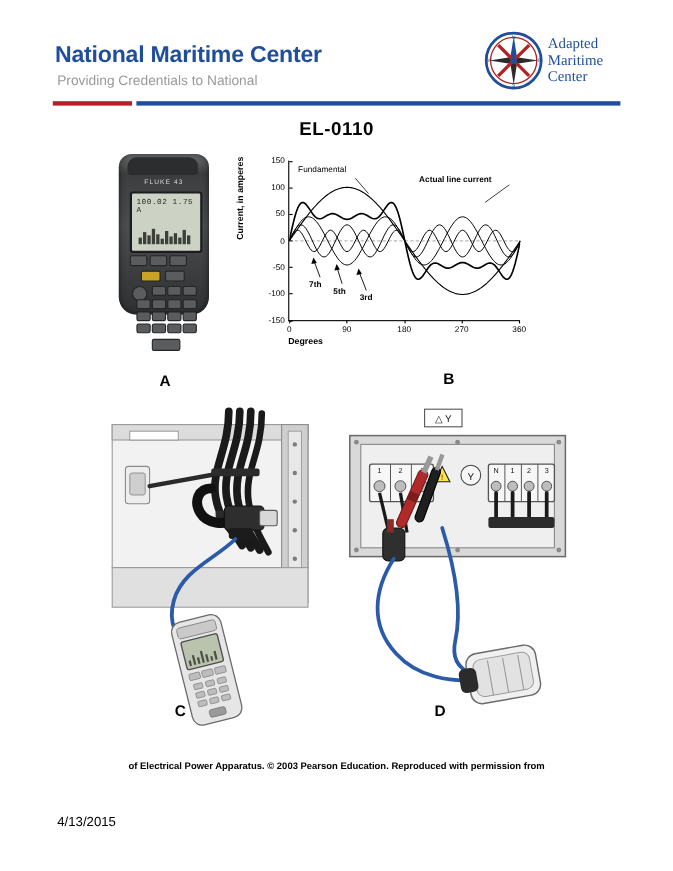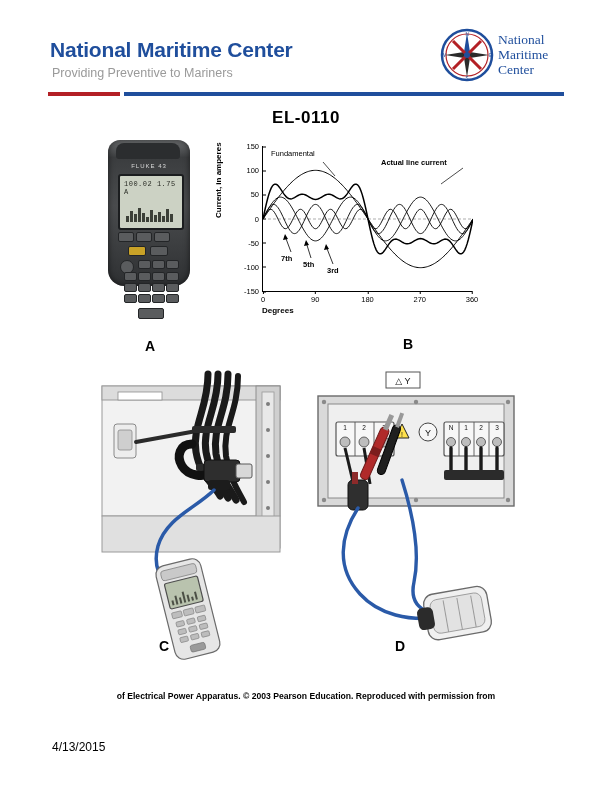--- a/index.html
+++ b/index.html
@@ -265,7 +265,7 @@
   </div>
 
   <div class="nmc-wordmark">
-    <div>National</div>
+    <div>Adapted</div>
     <div>Maritime</div>
     <div>Center</div>
   </div>

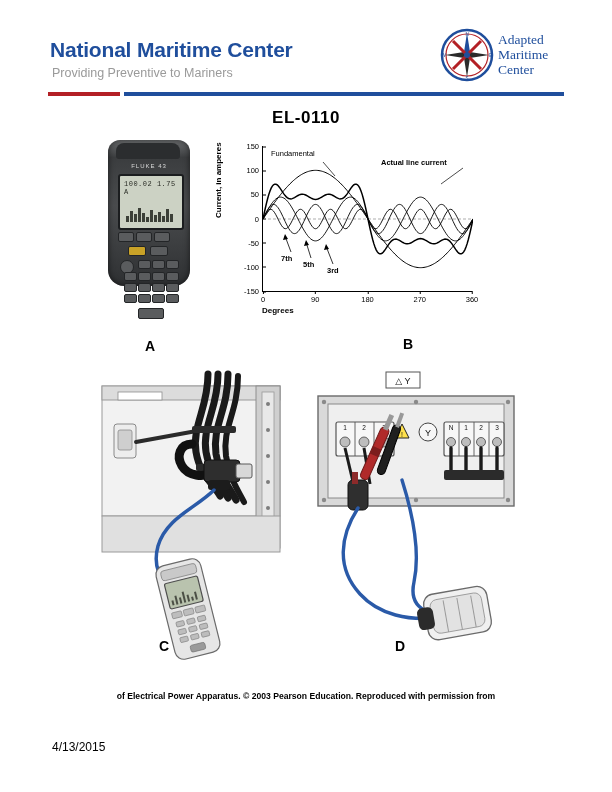--- a/index.html
+++ b/index.html
@@ -230,7 +230,7 @@
 
 <div class="header">
   <div class="header-title">National Maritime Center</div>
-  <div class="header-sub">Providing Preventive to Mariners</div>
+  <div class="header-sub">Providing Credentials to National</div>
 
   <div class="rule-wrap">
     <div class="rule-red"></div>

